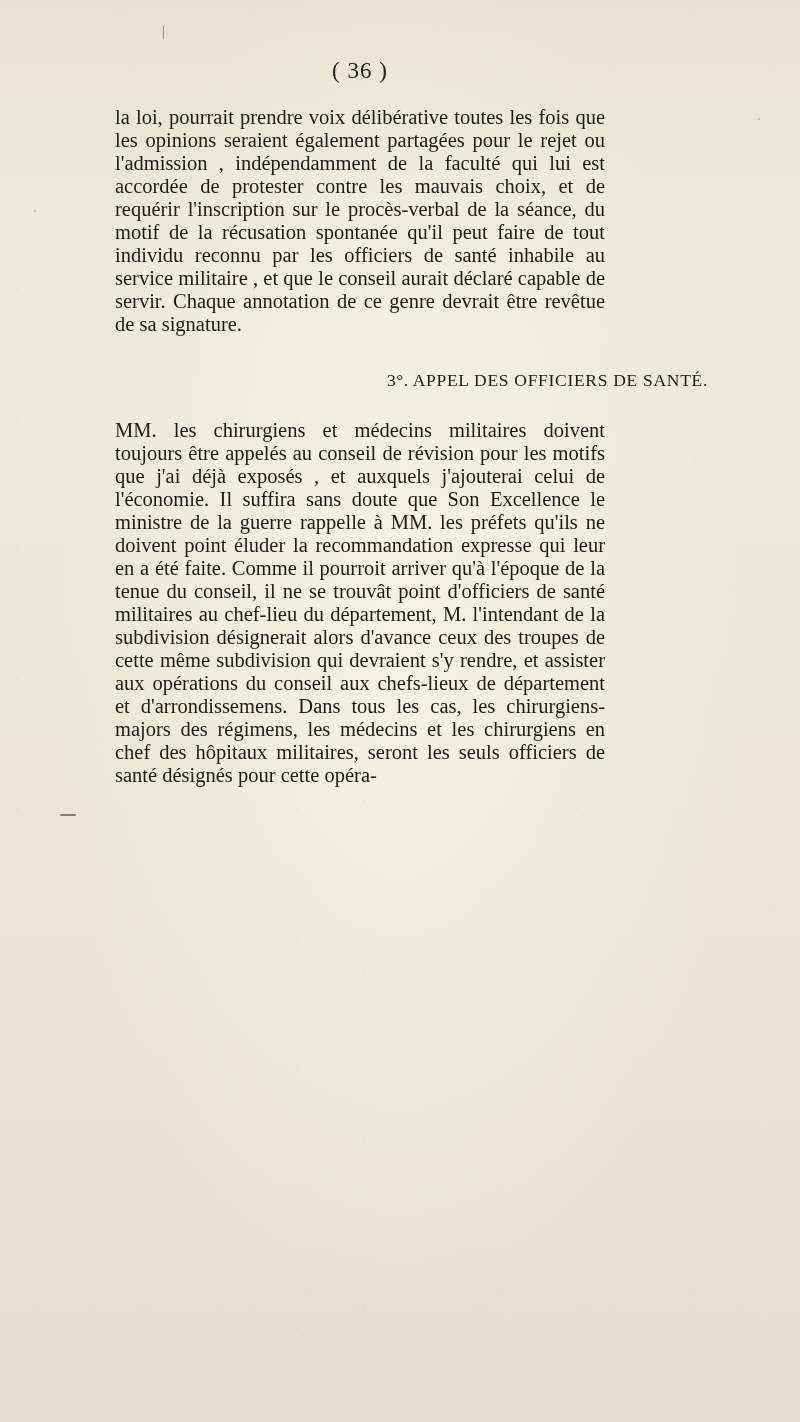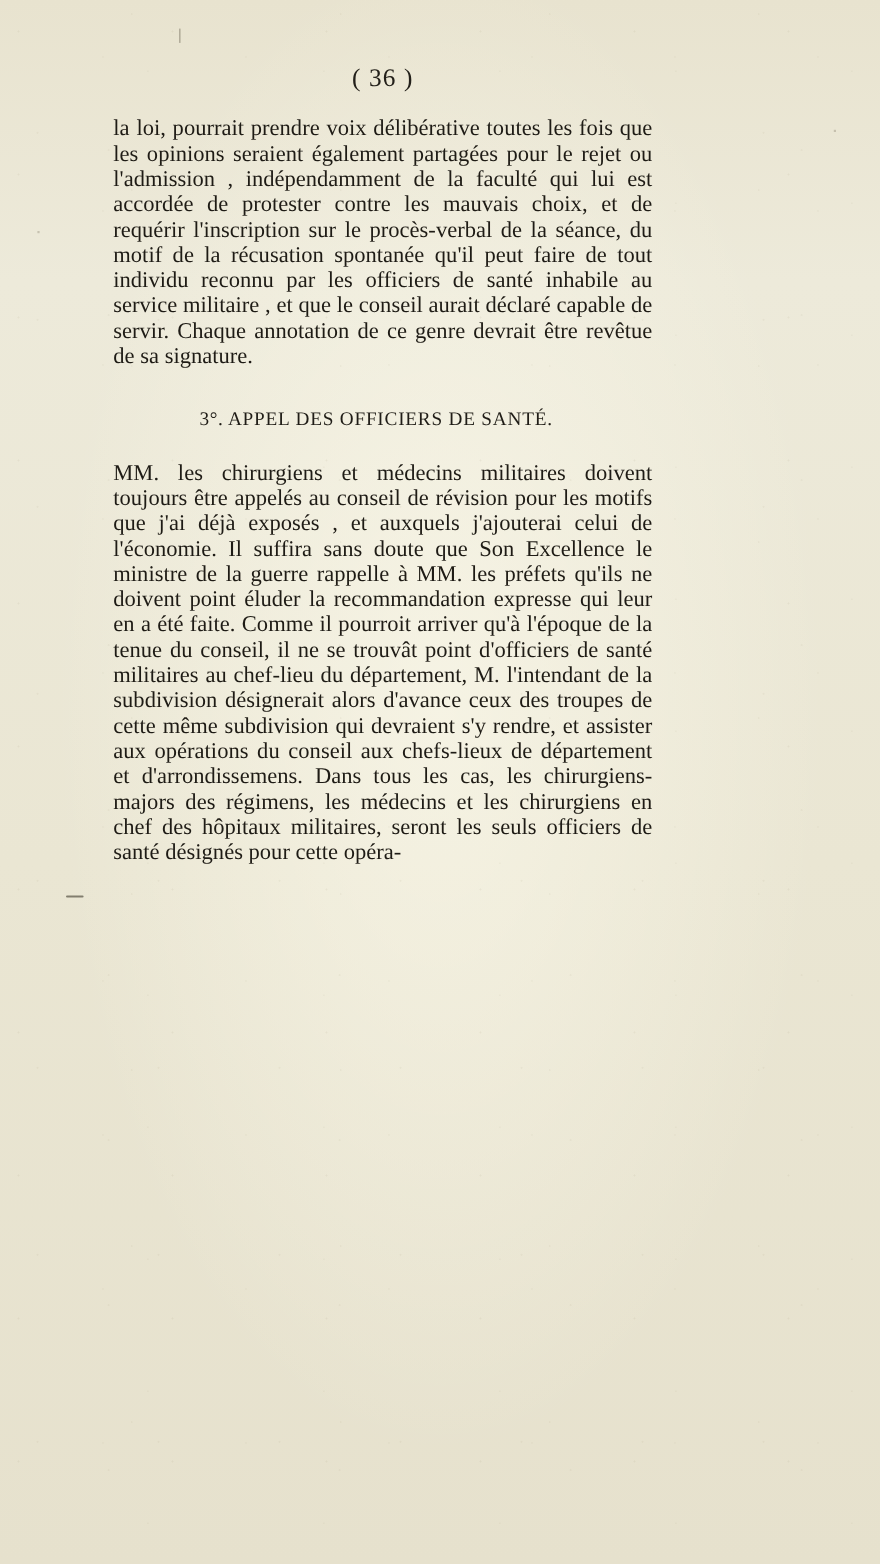--- a/index.html
+++ b/index.html
@@ -39,7 +39,7 @@
   }
   .content {
     position: absolute;
-    left: 0;
+    left: 12px;
     top: 0;
     width: 696px;
   }

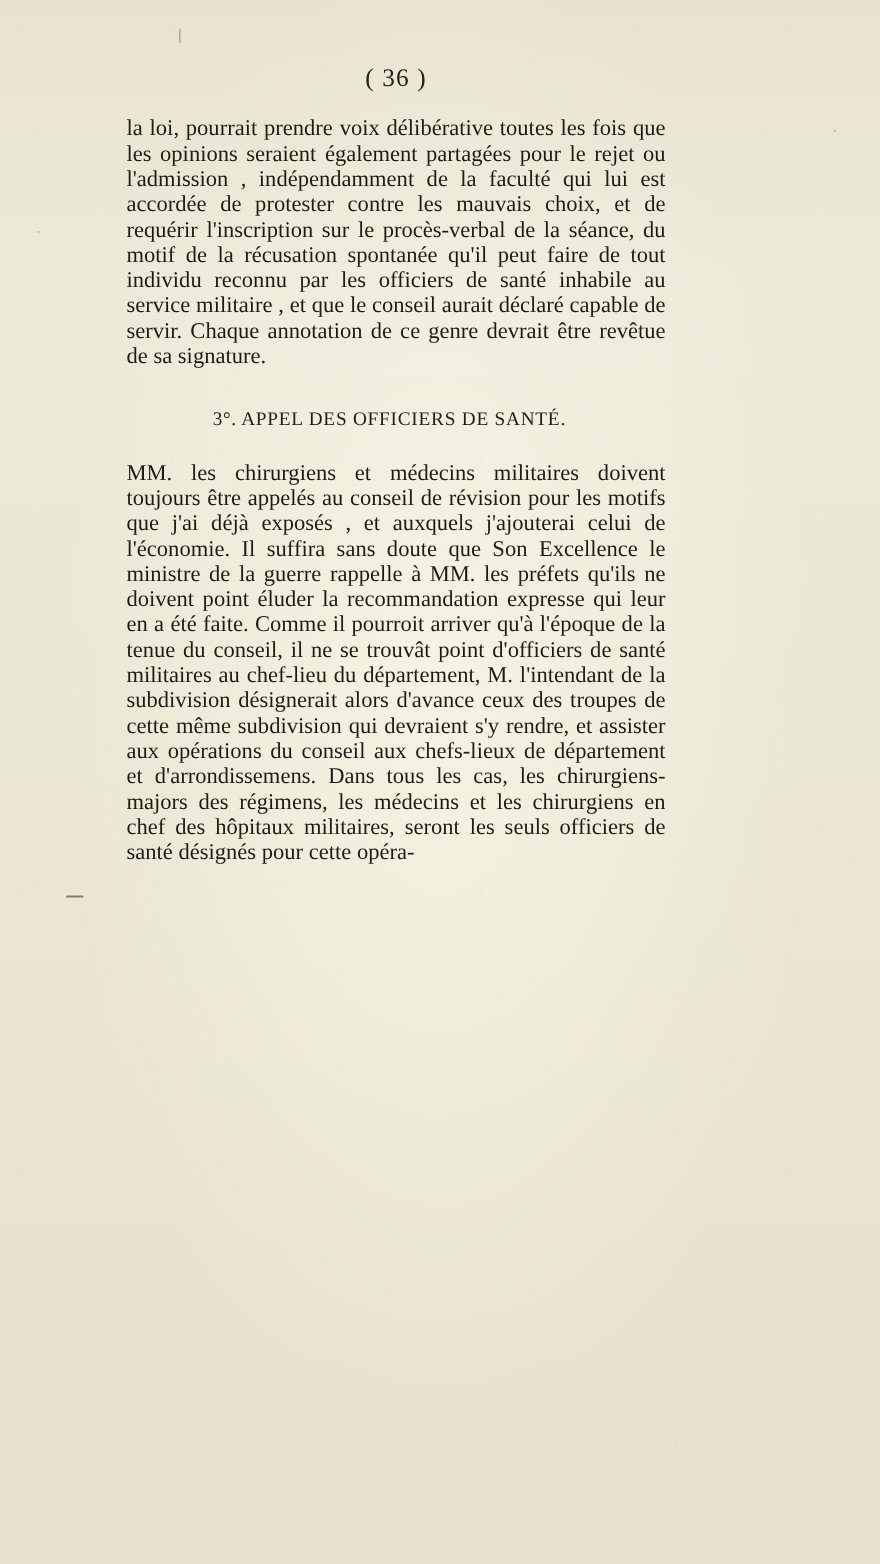--- a/index.html
+++ b/index.html
@@ -71,8 +71,8 @@
     text-indent: 0;
   }
   .section-heading {
-    margin: 34px 12px 28px 0;
-    text-align: center;
+    margin: 34px 0 28px 0;
+    text-align: right;
     font-size: 17.5px;
     letter-spacing: 0.7px;
     color: #201d17;

